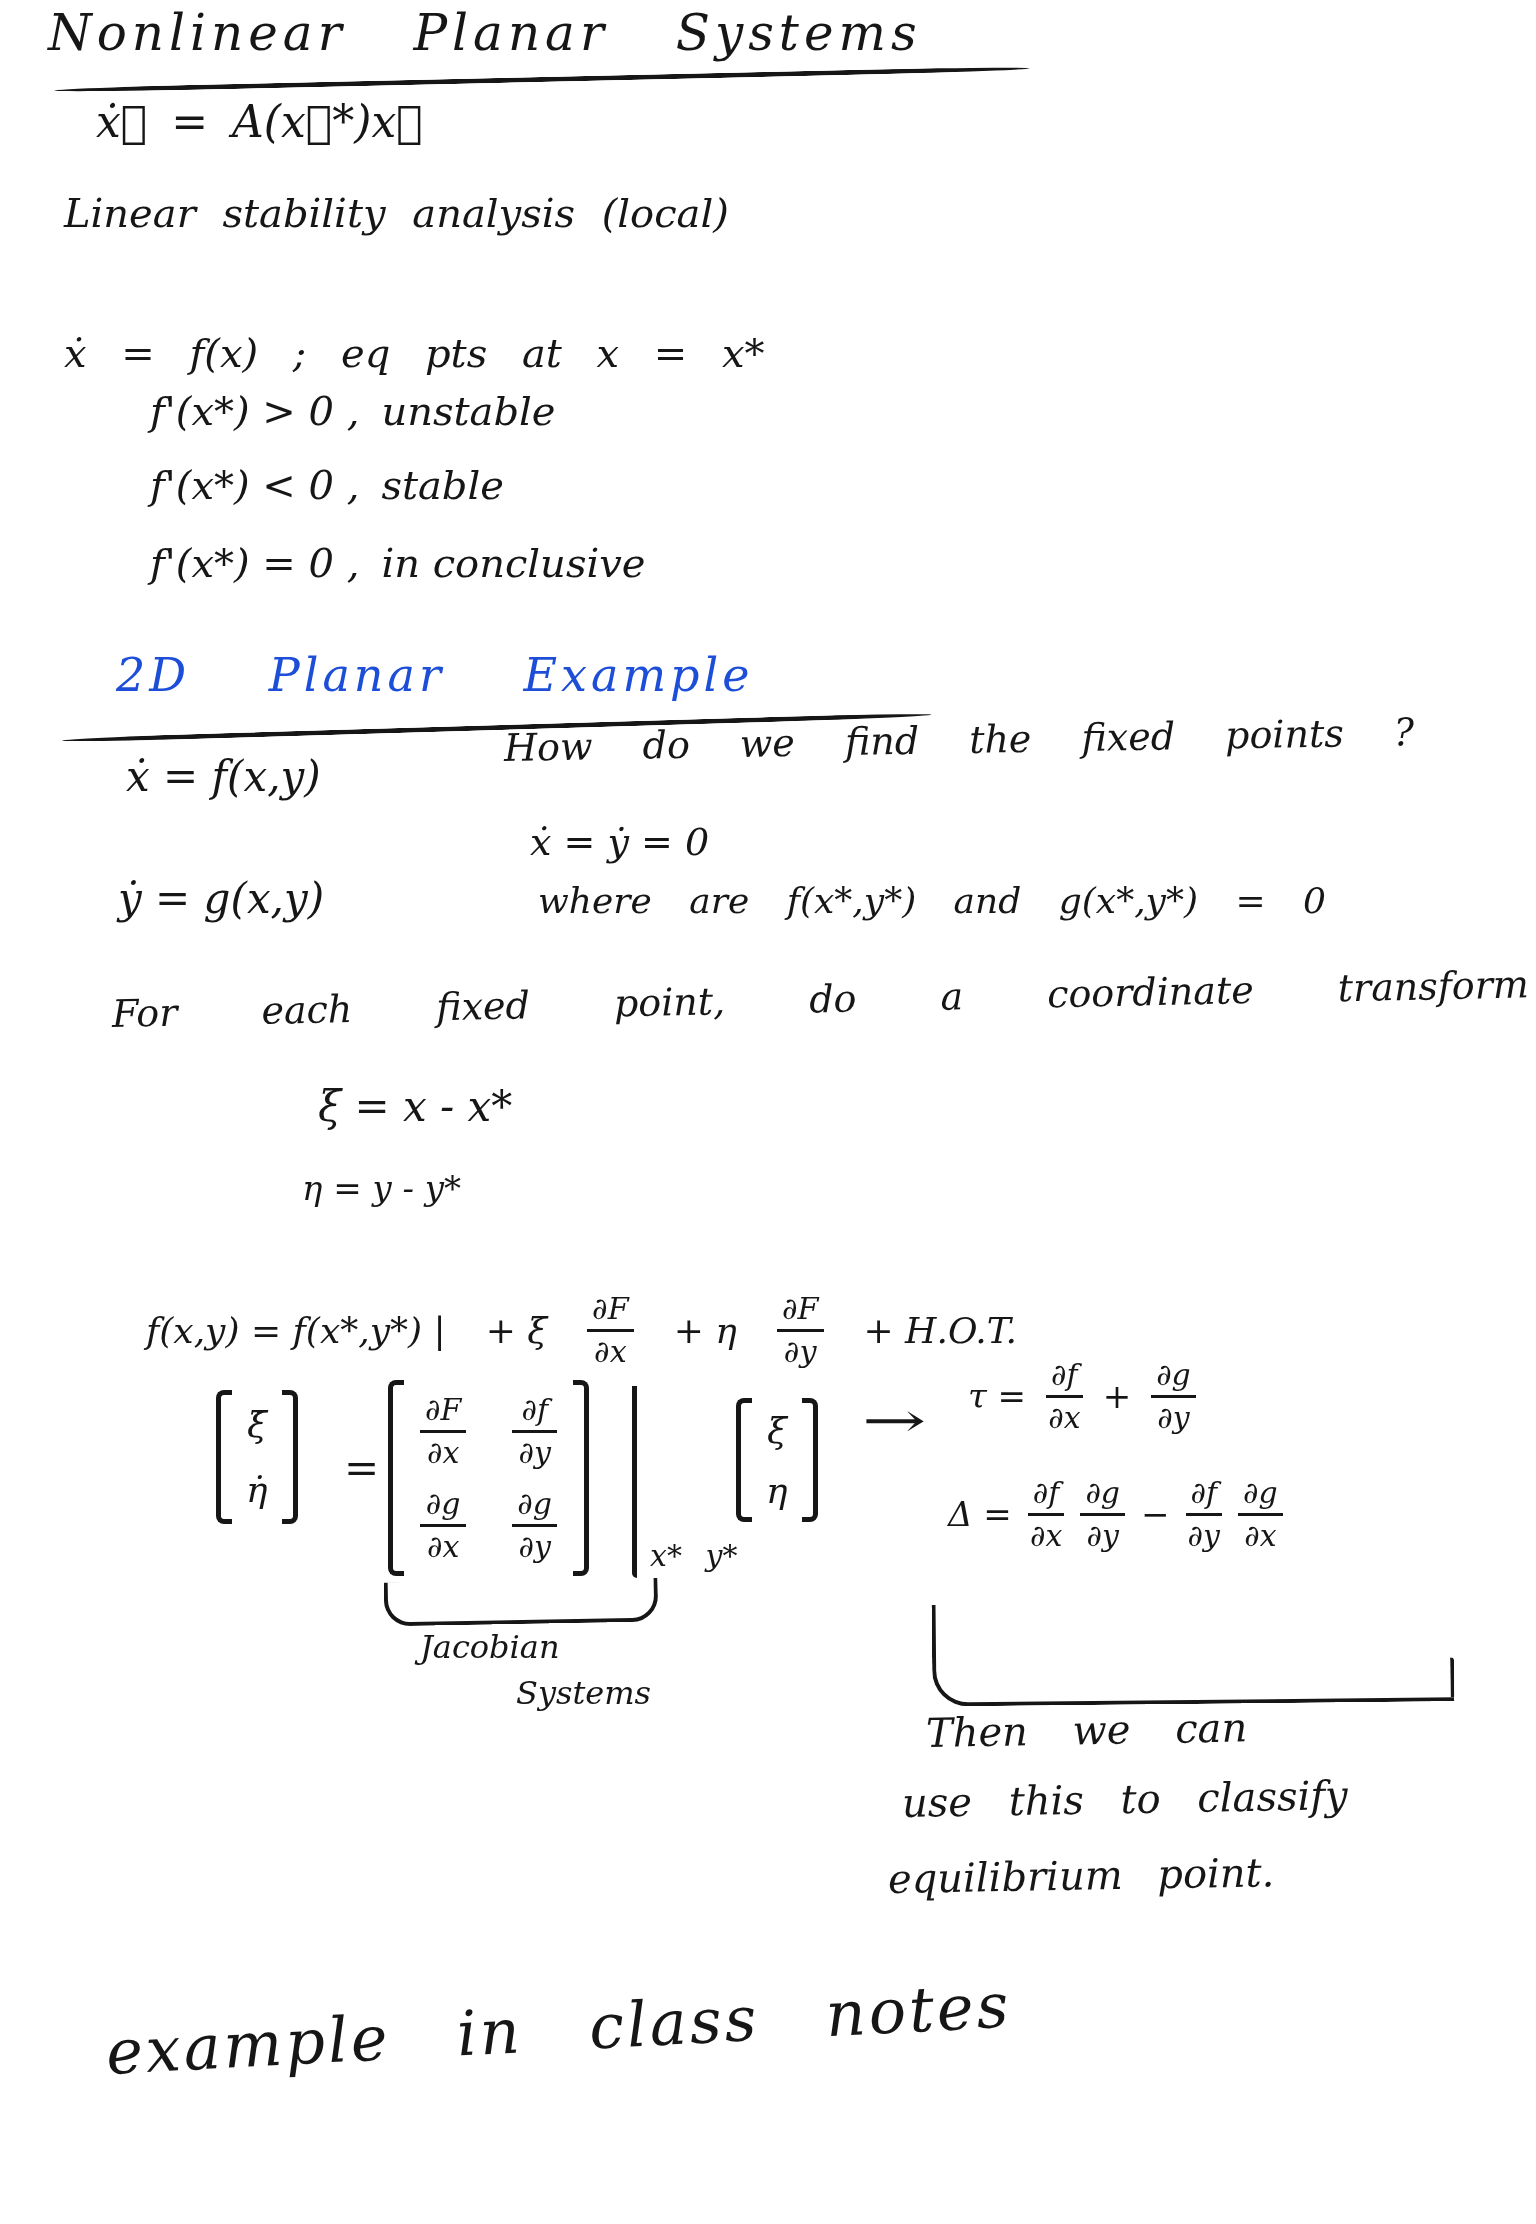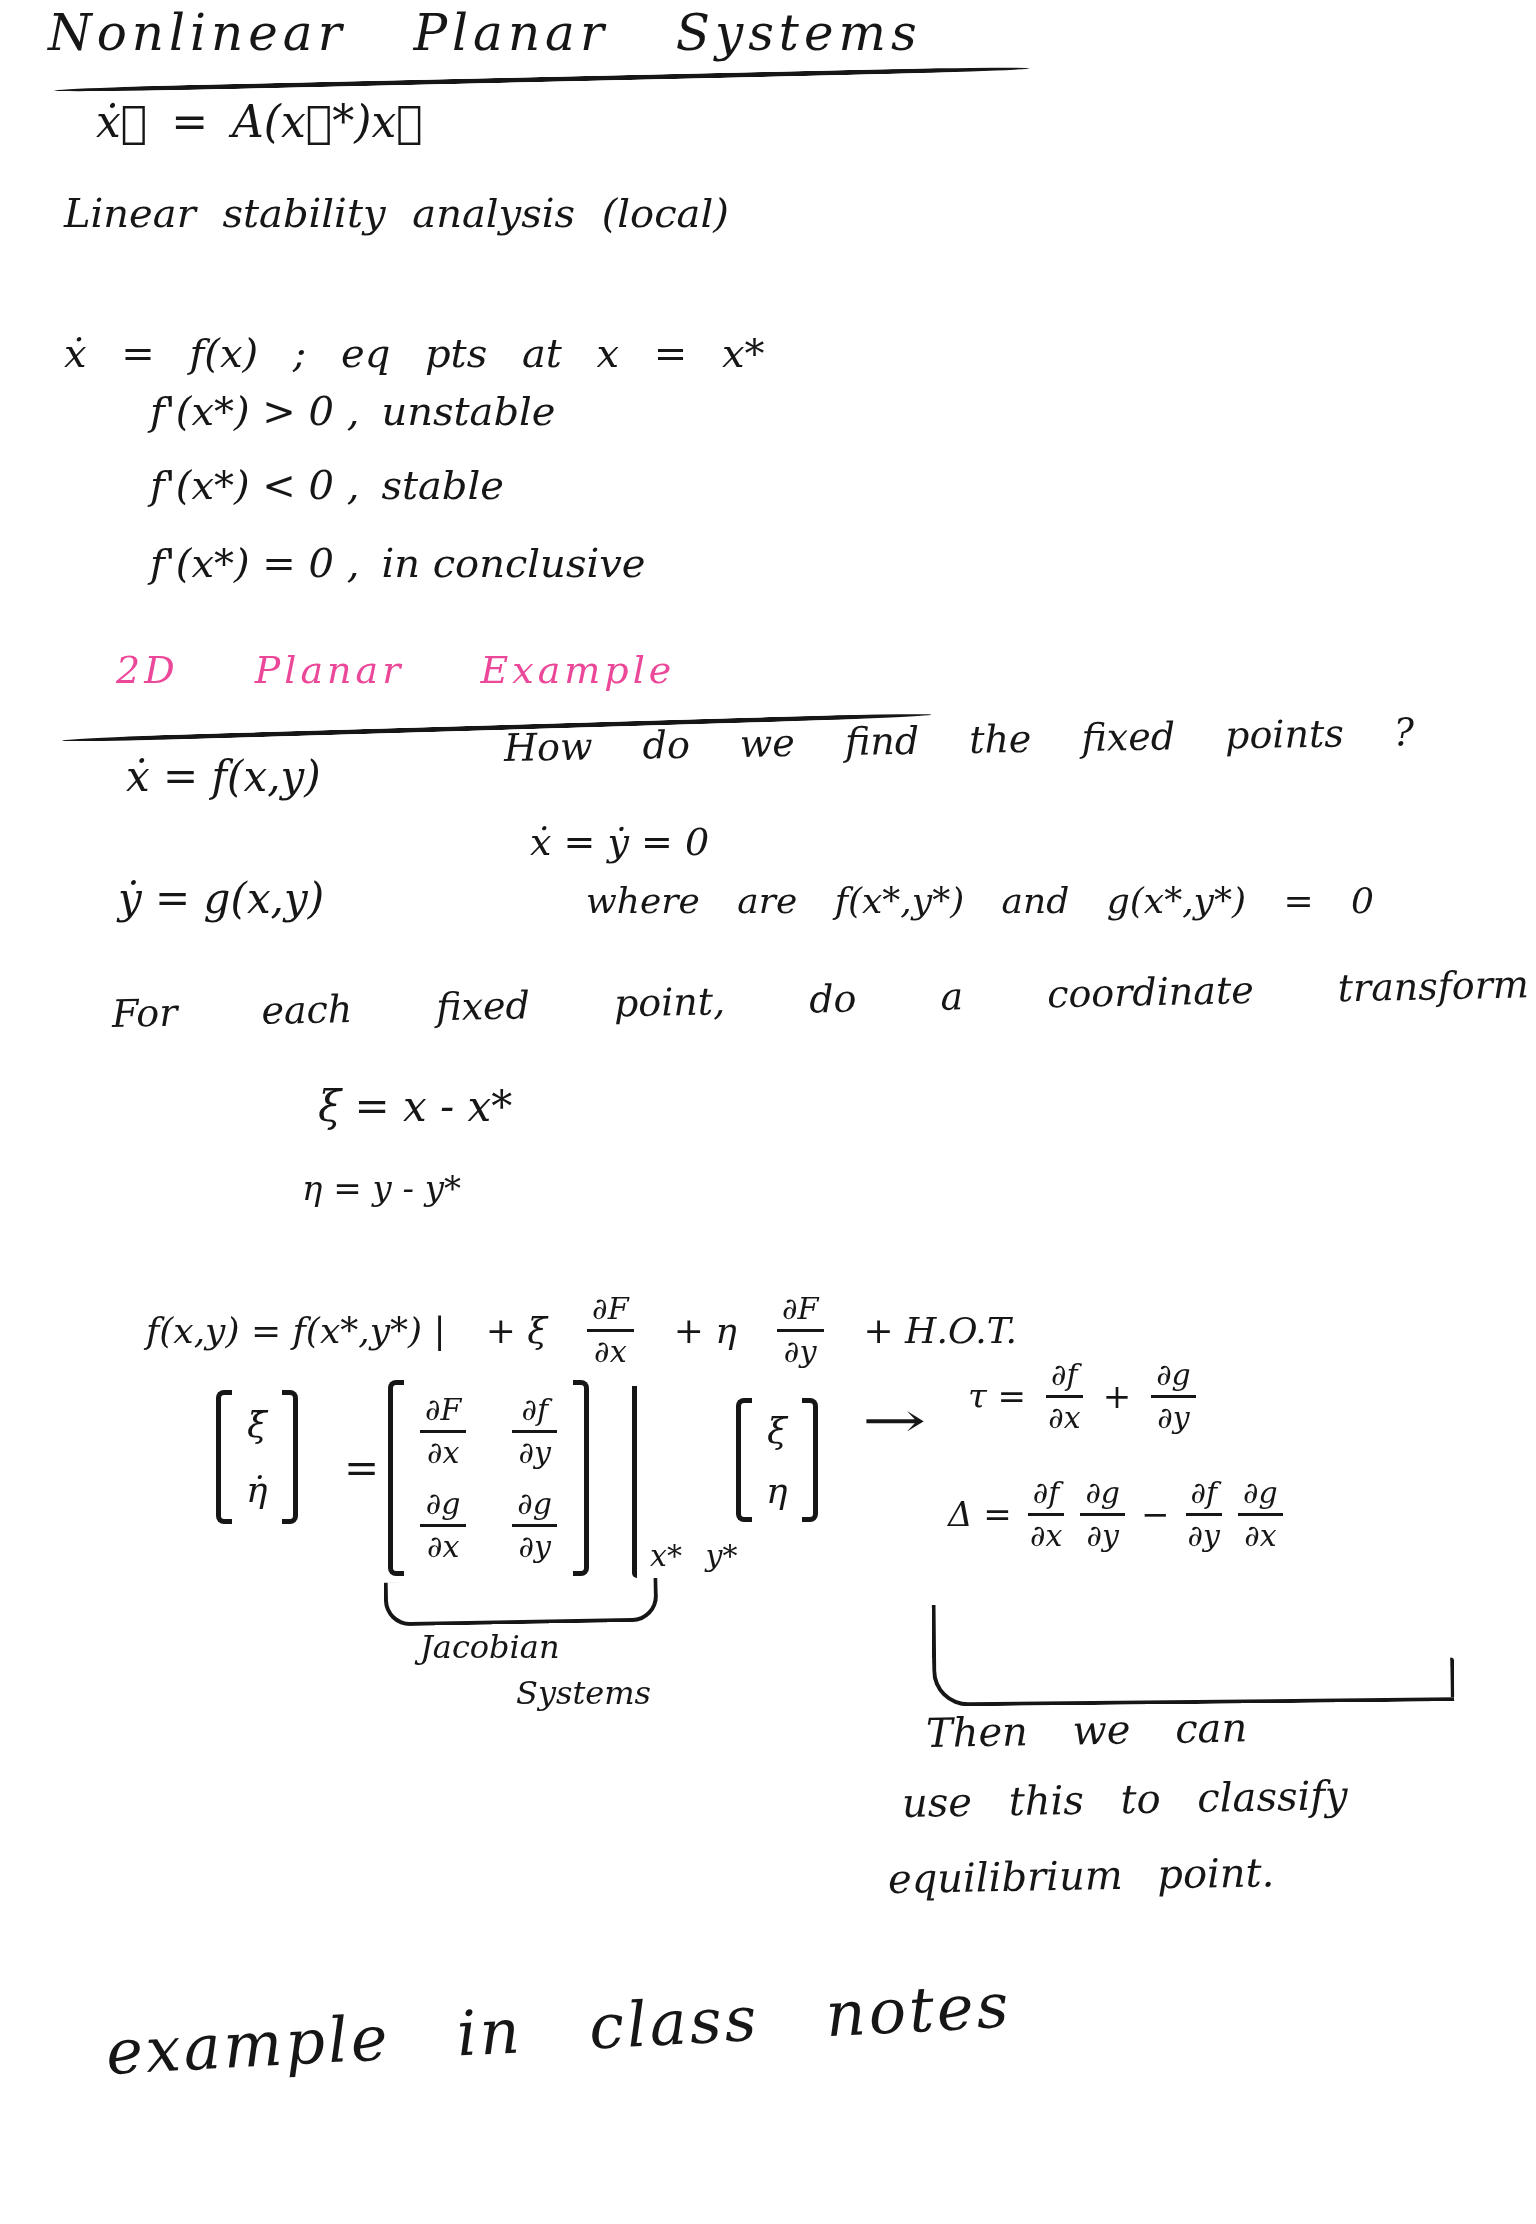--- a/index.html
+++ b/index.html
@@ -15,8 +15,8 @@
   .title { left:48px; top:4px; font-size:50px; word-spacing:46px; letter-spacing:5px;font-style:italic; }
   .u-title { left:54px; top:88px; width:976px; border-top:5px solid #161616;
              border-radius:50%/6px; transform:rotate(-1.3deg); transform-origin:left center; }
-  .planar-heading { left:116px; top:648px; font-size:38px; word-spacing:60px;
-                    letter-spacing:4px; color:#ec4899; }
+  .planar-heading { left:116px; top:648px; font-size:46px; word-spacing:60px;
+                    letter-spacing:4px; color:#1d4ed8; }
   .u-planar { left:62px; top:738px; width:870px; border-top:5px solid #161616;
               border-radius:50%/6px; transform:rotate(-1.7deg); transform-origin:left center; }
 

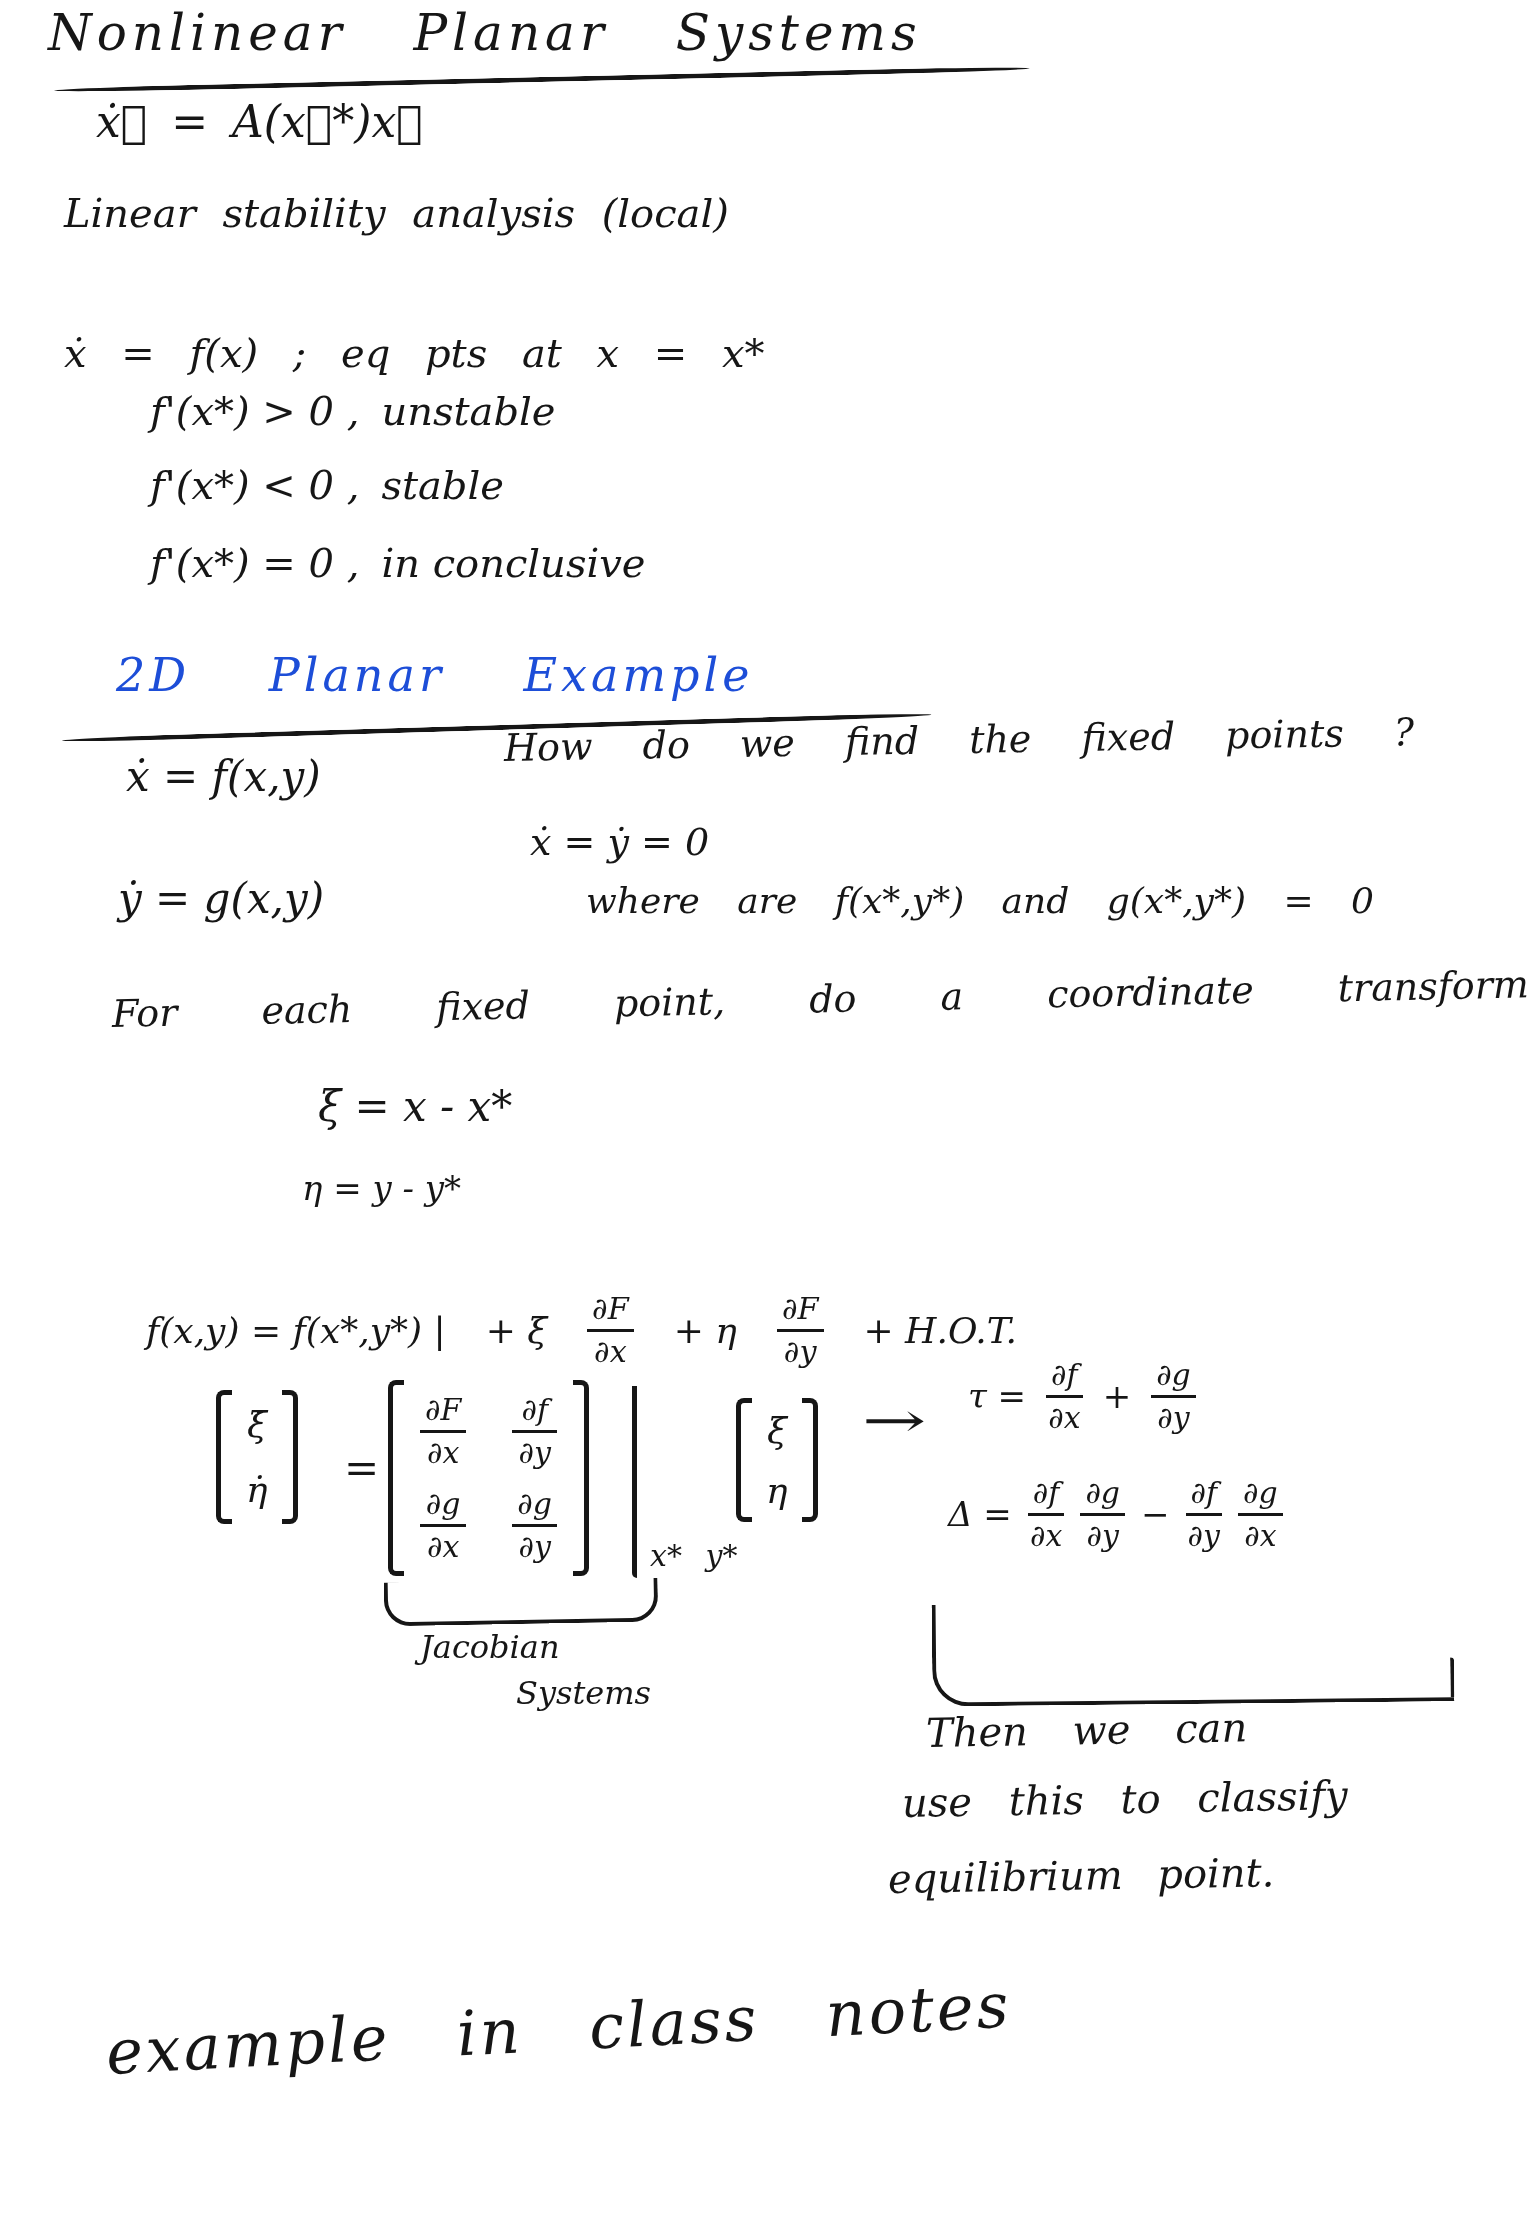--- a/index.html
+++ b/index.html
@@ -36,7 +36,7 @@
   .question { left:504px; top:726px; font-size:38px; word-spacing:38px;
               transform:rotate(-1deg); transform-origin:left center; }
   .zero-cond { left:530px; top:820px; font-size:38px; }
-  .where-line { left:538px; top:880px; font-size:36px; word-spacing:26px;margin-left:48px; }
+  .where-line { left:538px; top:880px; font-size:36px; word-spacing:26px; }
 
   
   .transform-intro { left:112px; top:992px; font-size:38px; word-spacing:72px;

